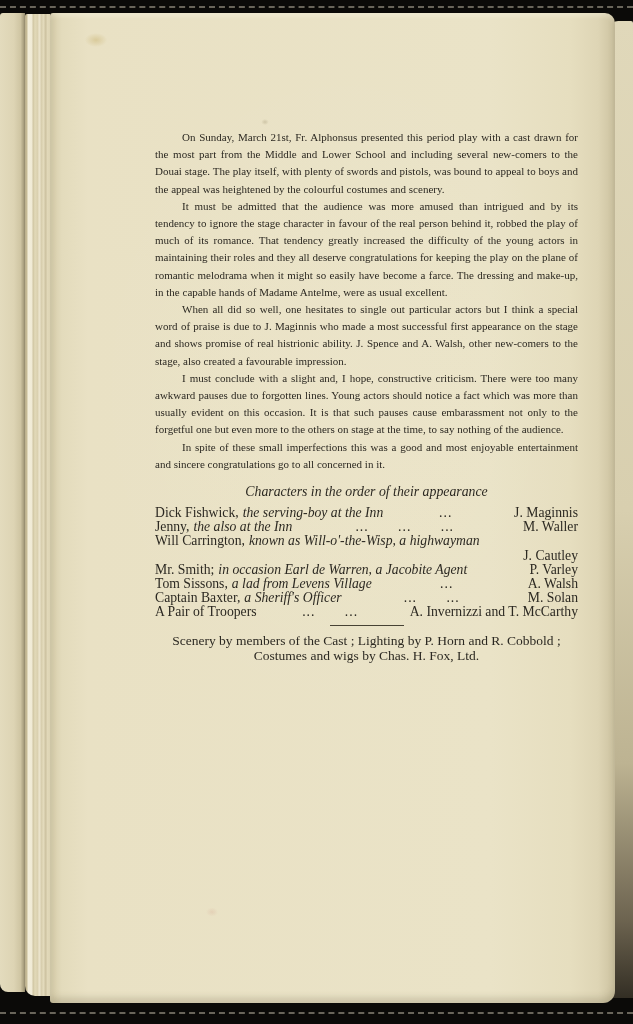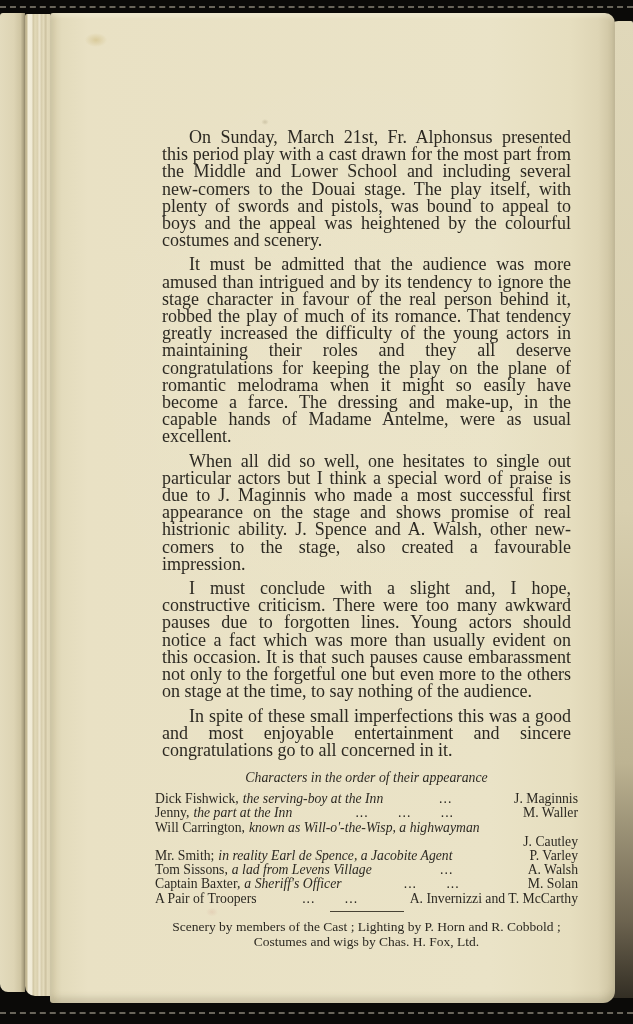--- a/index.html
+++ b/index.html
@@ -66,8 +66,8 @@
   }
 
   .body-para {
-    margin:7px; text-align:justify; text-justify:inter-word;
-    font-size:18px; line-height:17.2px; text-indent:27px;
+    margin:0; text-align:justify; text-justify:inter-word;
+    font-size:11px; line-height:17.2px; text-indent:27px;
   }
   .body-para.first { margin-top:11px; }
 

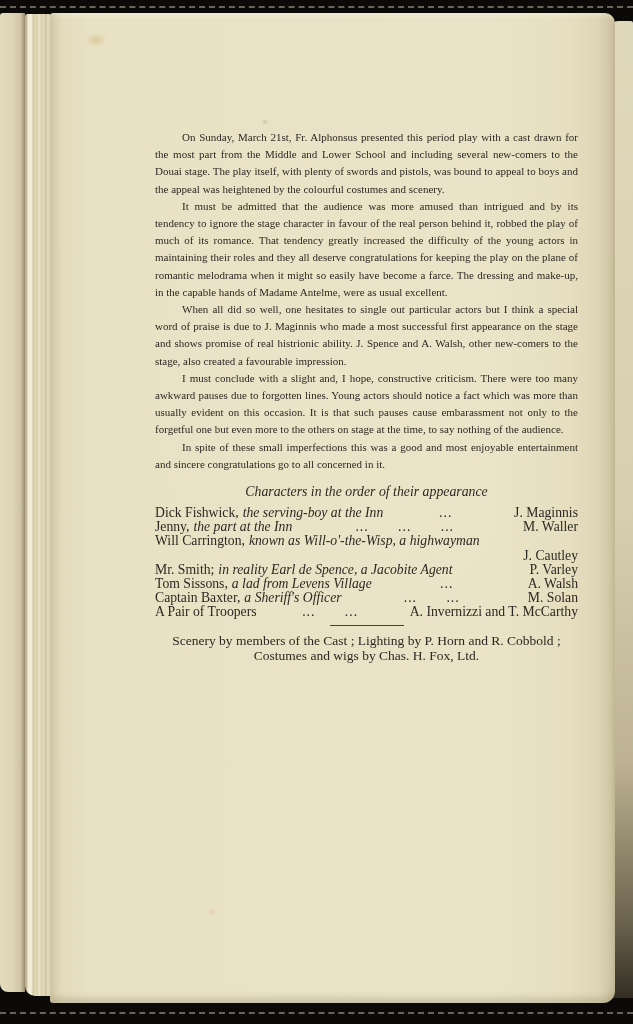--- a/index.html
+++ b/index.html
@@ -123,7 +123,7 @@
 
       <div class="cast-row">
         <span class="cast-role">Jenny,</span>
-        <span class="cast-desc">the part at the Inn</span>
+        <span class="cast-desc">the also at the Inn</span>
         <span class="cast-dots">...  ...  ...</span>
         <span class="cast-actor">M. Waller</span>
       </div>

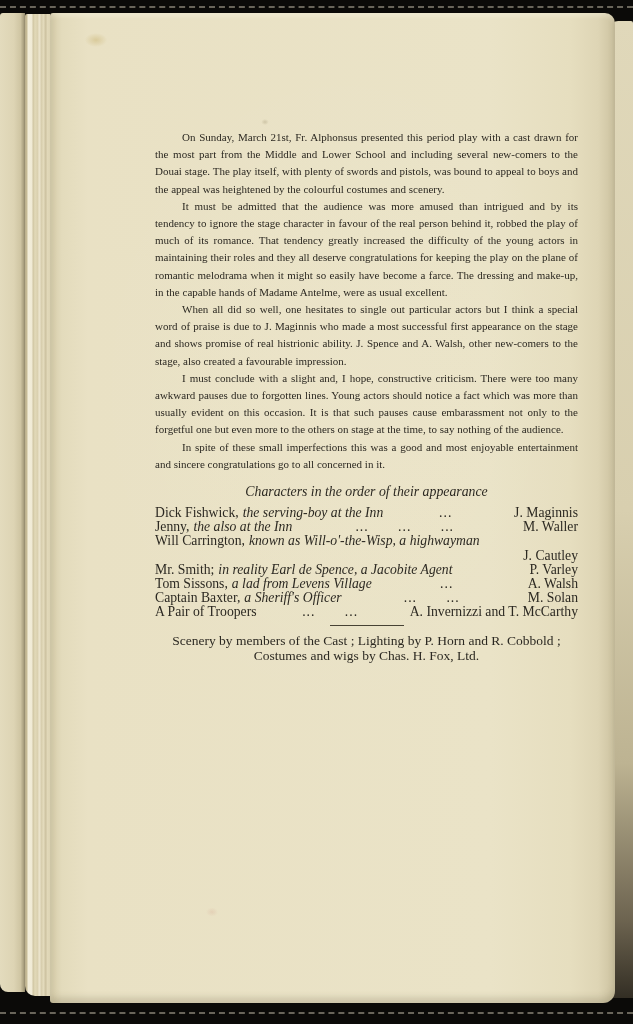--- a/index.html
+++ b/index.html
@@ -138,7 +138,7 @@
 
       <div class="cast-row">
         <span class="cast-role">Mr. Smith;</span>
-        <span class="cast-desc">in reality Earl de Spence, a Jacobite Agent</span>
+        <span class="cast-desc">in occasion Earl de Warren, a Jacobite Agent</span>
         <span class="cast-dots"></span>
         <span class="cast-actor">P. Varley</span>
       </div>

